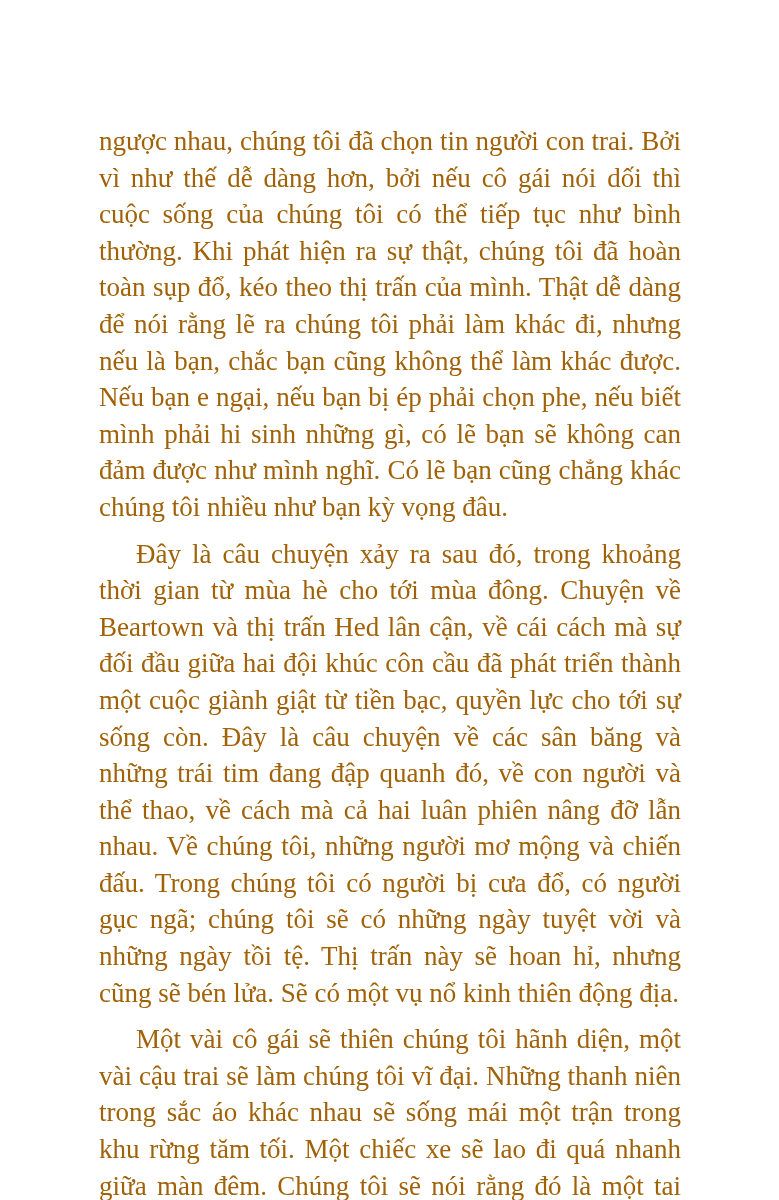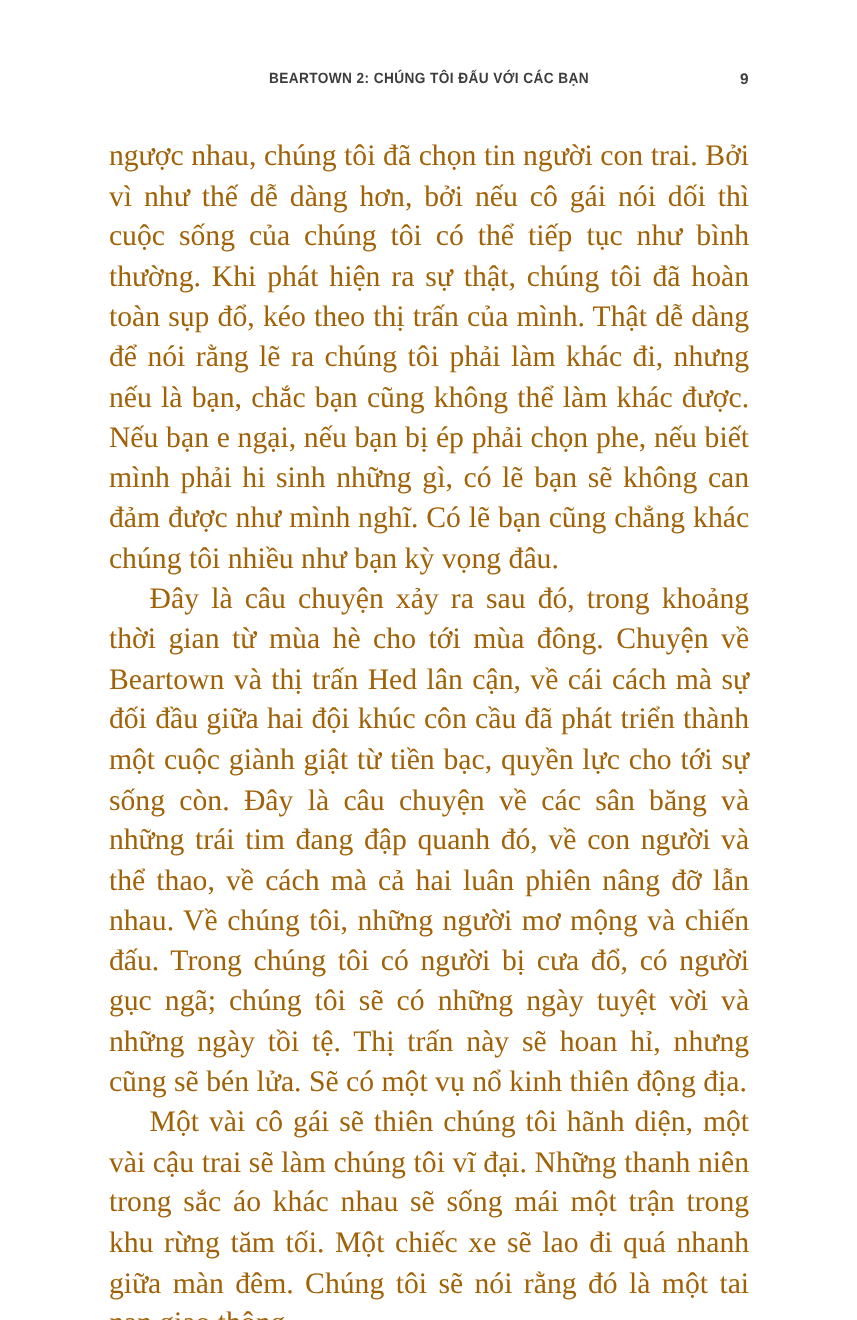--- a/index.html
+++ b/index.html
@@ -67,10 +67,6 @@
 
 <div class="book-page">
 
-  <header class="page-header">
-    <span class="running-title">BEARTOWN 2: CHÚNG TÔI ĐẤU VỚI CÁC BẠN</span>
-    <span class="page-number">9</span>
-  </header>
 
   <main class="page-body">
     <p class="para no-indent">ngược nhau, chúng tôi đã chọn tin người con trai. Bởi vì như thế dễ dàng hơn, bởi nếu cô gái nói dối thì cuộc sống của chúng tôi có thể tiếp tục như bình thường. Khi phát hiện ra sự thật, chúng tôi đã hoàn toàn sụp đổ, kéo theo thị trấn của mình. Thật dễ dàng để nói rằng lẽ ra chúng tôi phải làm khác đi, nhưng nếu là bạn, chắc bạn cũng không thể làm khác được. Nếu bạn e ngại, nếu bạn bị ép phải chọn phe, nếu biết mình phải hi sinh những gì, có lẽ bạn sẽ không can đảm được như mình nghĩ. Có lẽ bạn cũng chẳng khác chúng tôi nhiều như bạn kỳ vọng đâu.</p>

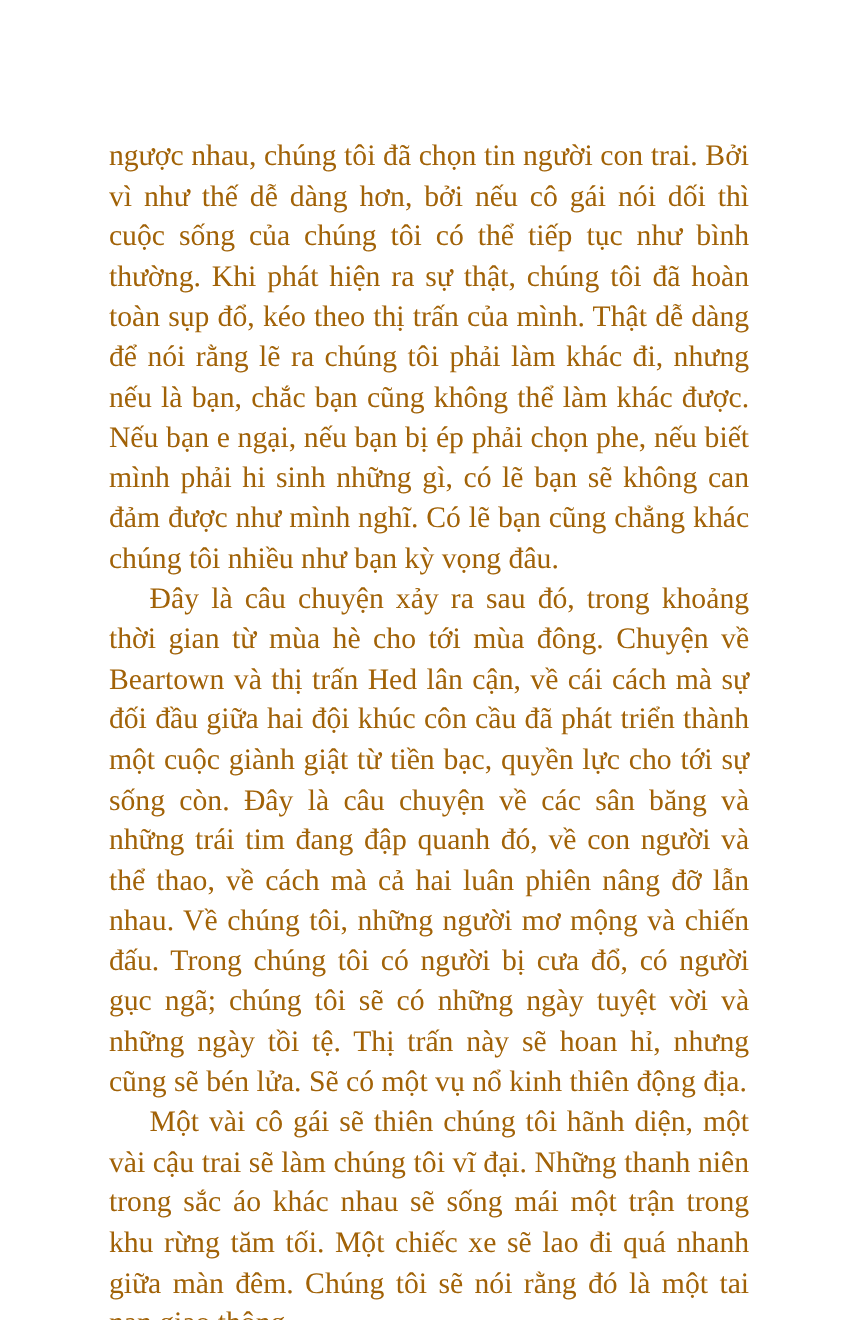--- a/index.html
+++ b/index.html
@@ -60,6 +60,7 @@
   }
   .page-body p.indent {
     text-indent: 37px;
+    margin-top: 10px;
   }
 </style>
 </head>

